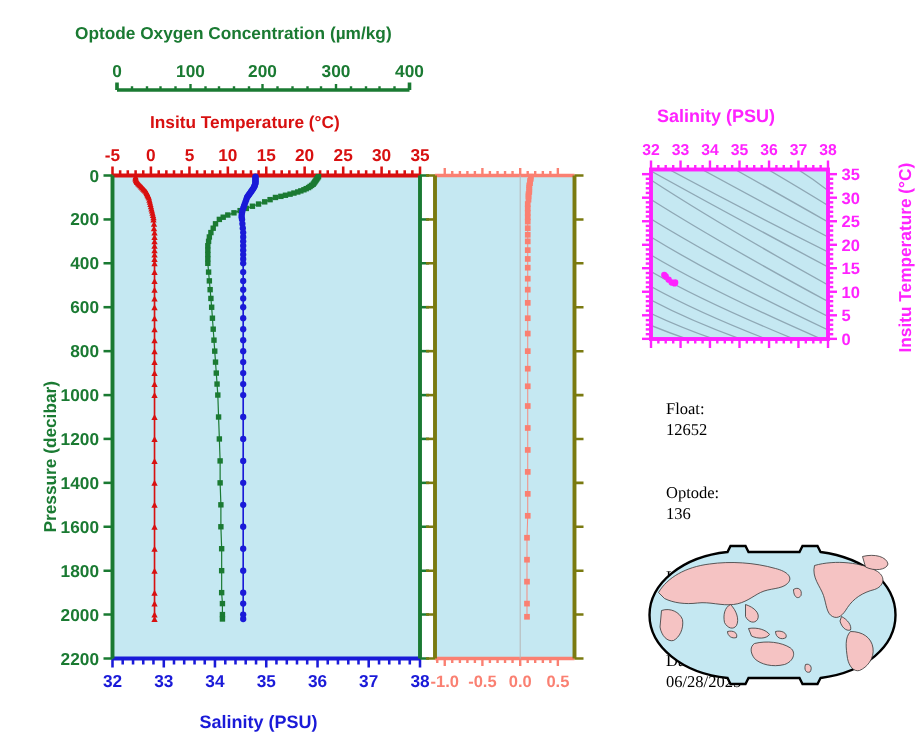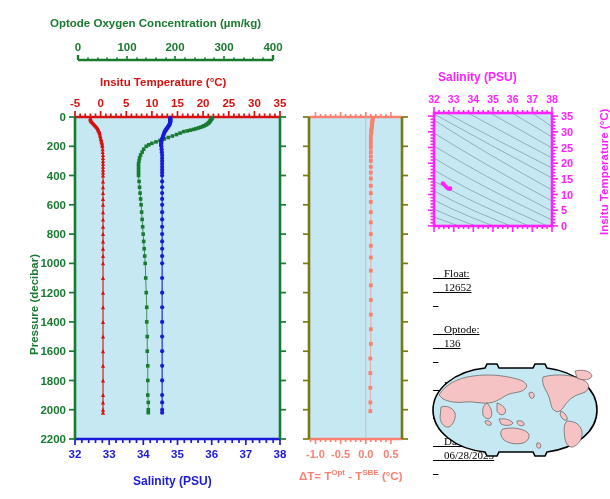--- a/index.html
+++ b/index.html
@@ -9,7 +9,7 @@
   .lbl{white-space:nowrap;font-weight:bold;}
   .vert{transform-origin:0 0;white-space:nowrap;font-weight:bold;}
   svg{display:block;}
-  #meta{font-family:"Liberation Serif",serif;font-size:11px;color:#000;line-height:14px;text-decoration:underline;}
+  #meta{font-family:"Liberation Serif",serif;font-size:11px;color:#000;line-height:14px;}
   #meta div{white-space:pre;}
 </style>
 </head>

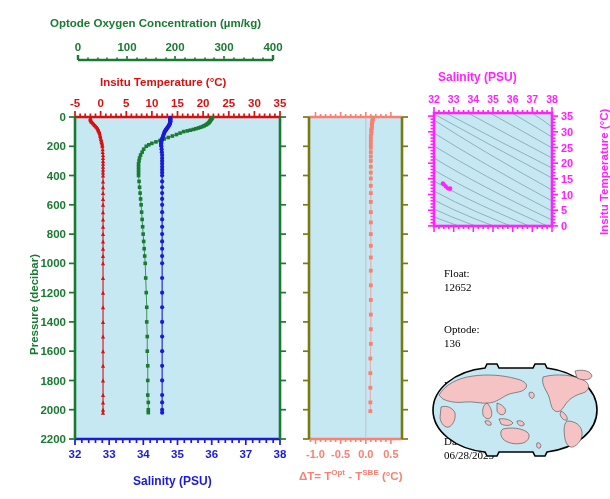--- a/index.html
+++ b/index.html
@@ -415,7 +415,7 @@
   </svg>
 </div>
 
-<div class="abs" style="left:299px;top:0;width:125px;height:499px;">
+<div class="abs" style="left:280px;top:0;width:125px;height:499px;">
   <svg width="125" height="499">
     <rect x="10" y="117" width="93" height="322" fill="#c5e8f2"></rect>
 

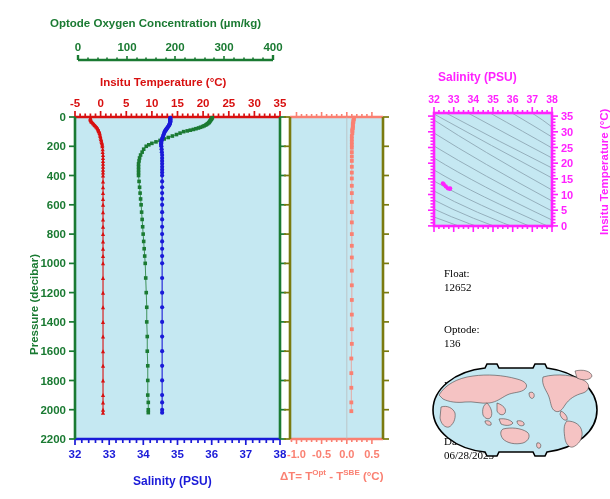--- a/index.html
+++ b/index.html
@@ -541,9 +541,6 @@
       </g>
   </svg>
 
-  <div class="abs lbl" style="left:0px;top:468px;font-size:11.5px;color:#fa8072;">
-    <span>ΔT= T</span><sup style="font-size:8px;">Opt</sup><span> - T</span><sup style="font-size:8px;">SBE</sup><span> (°C)</span>
-  </div>
 </div>
 
 <div class="abs" style="left:420px;top:0;width:190px;height:250px;">

